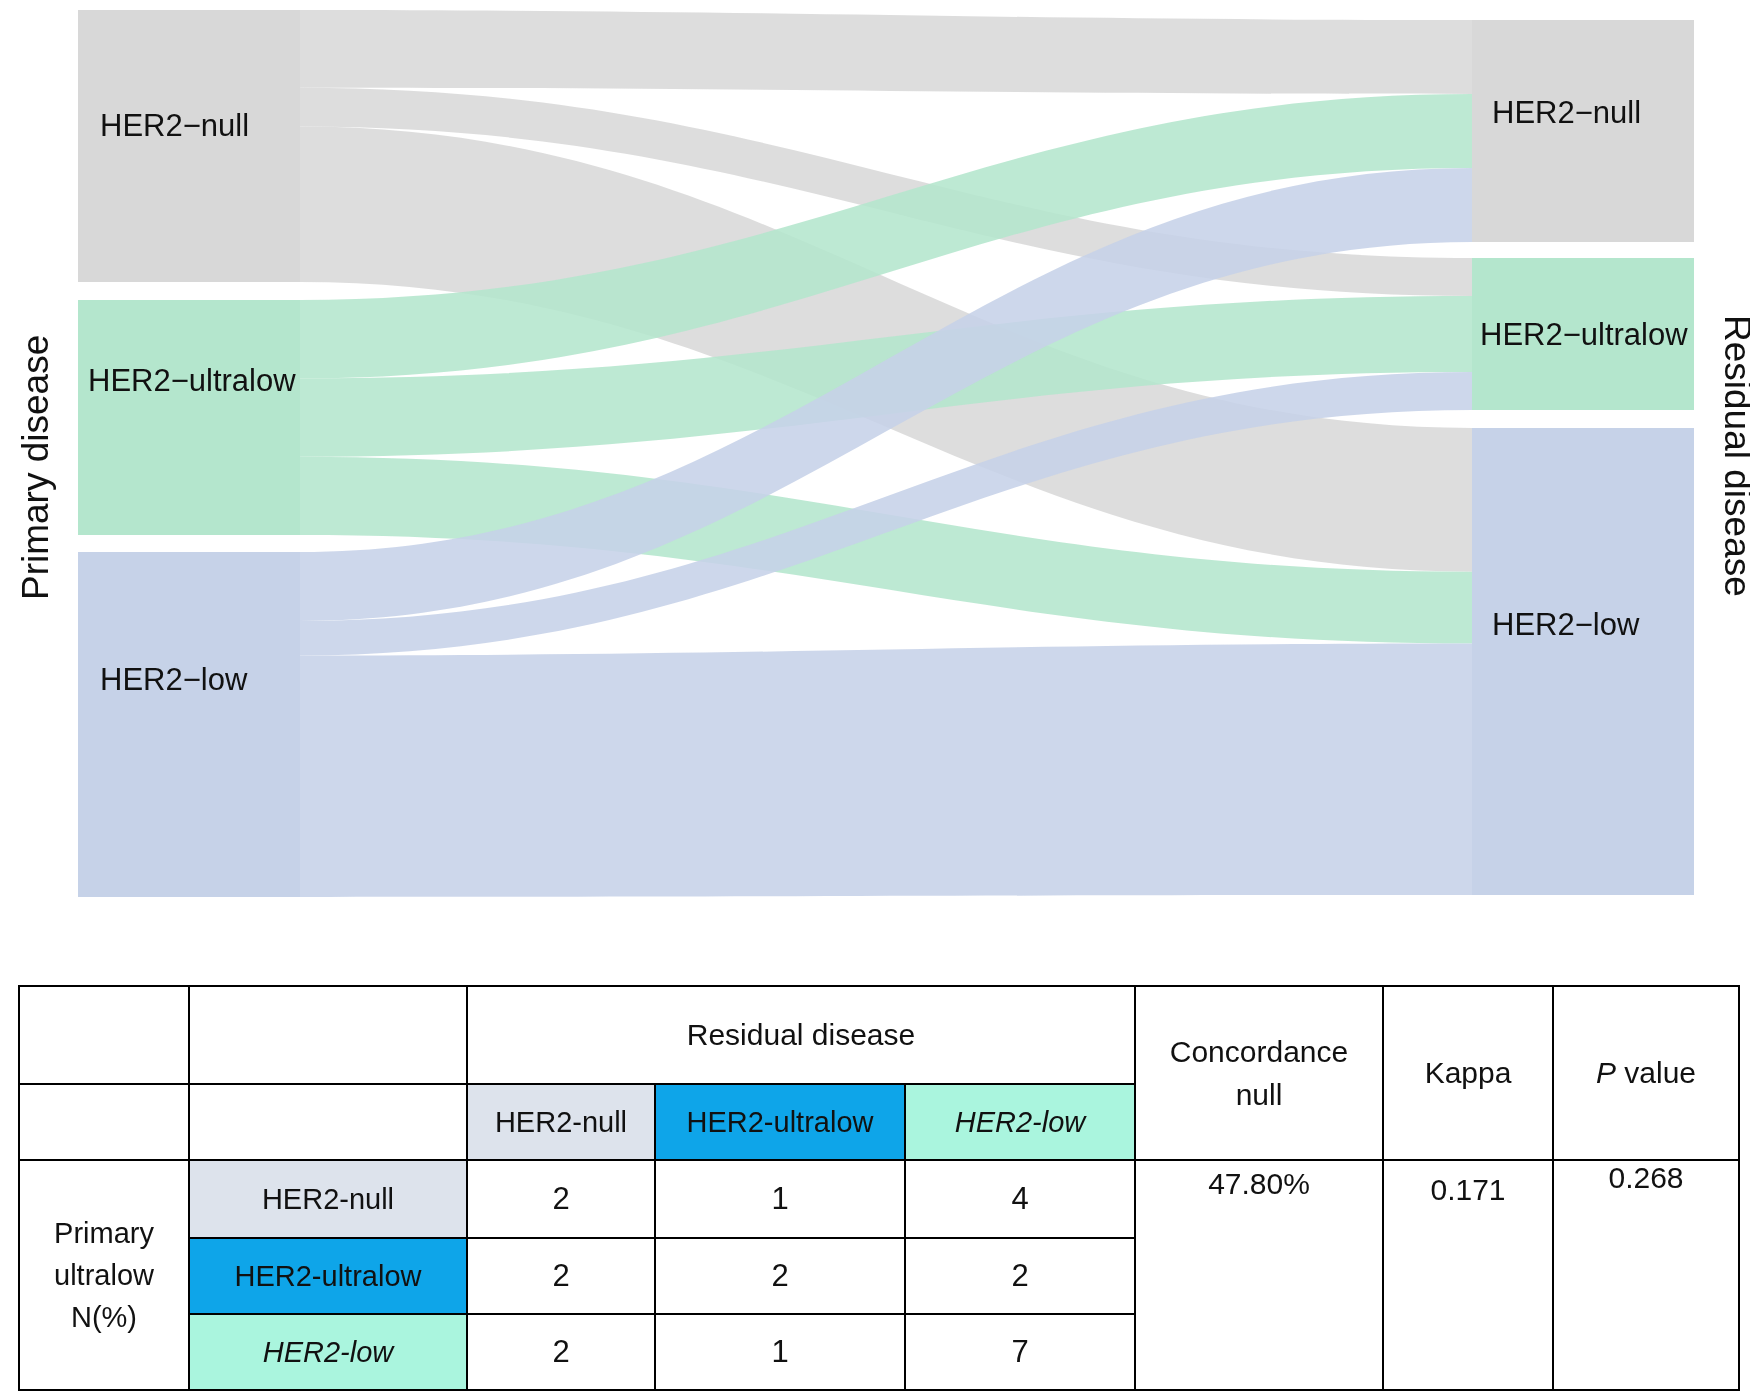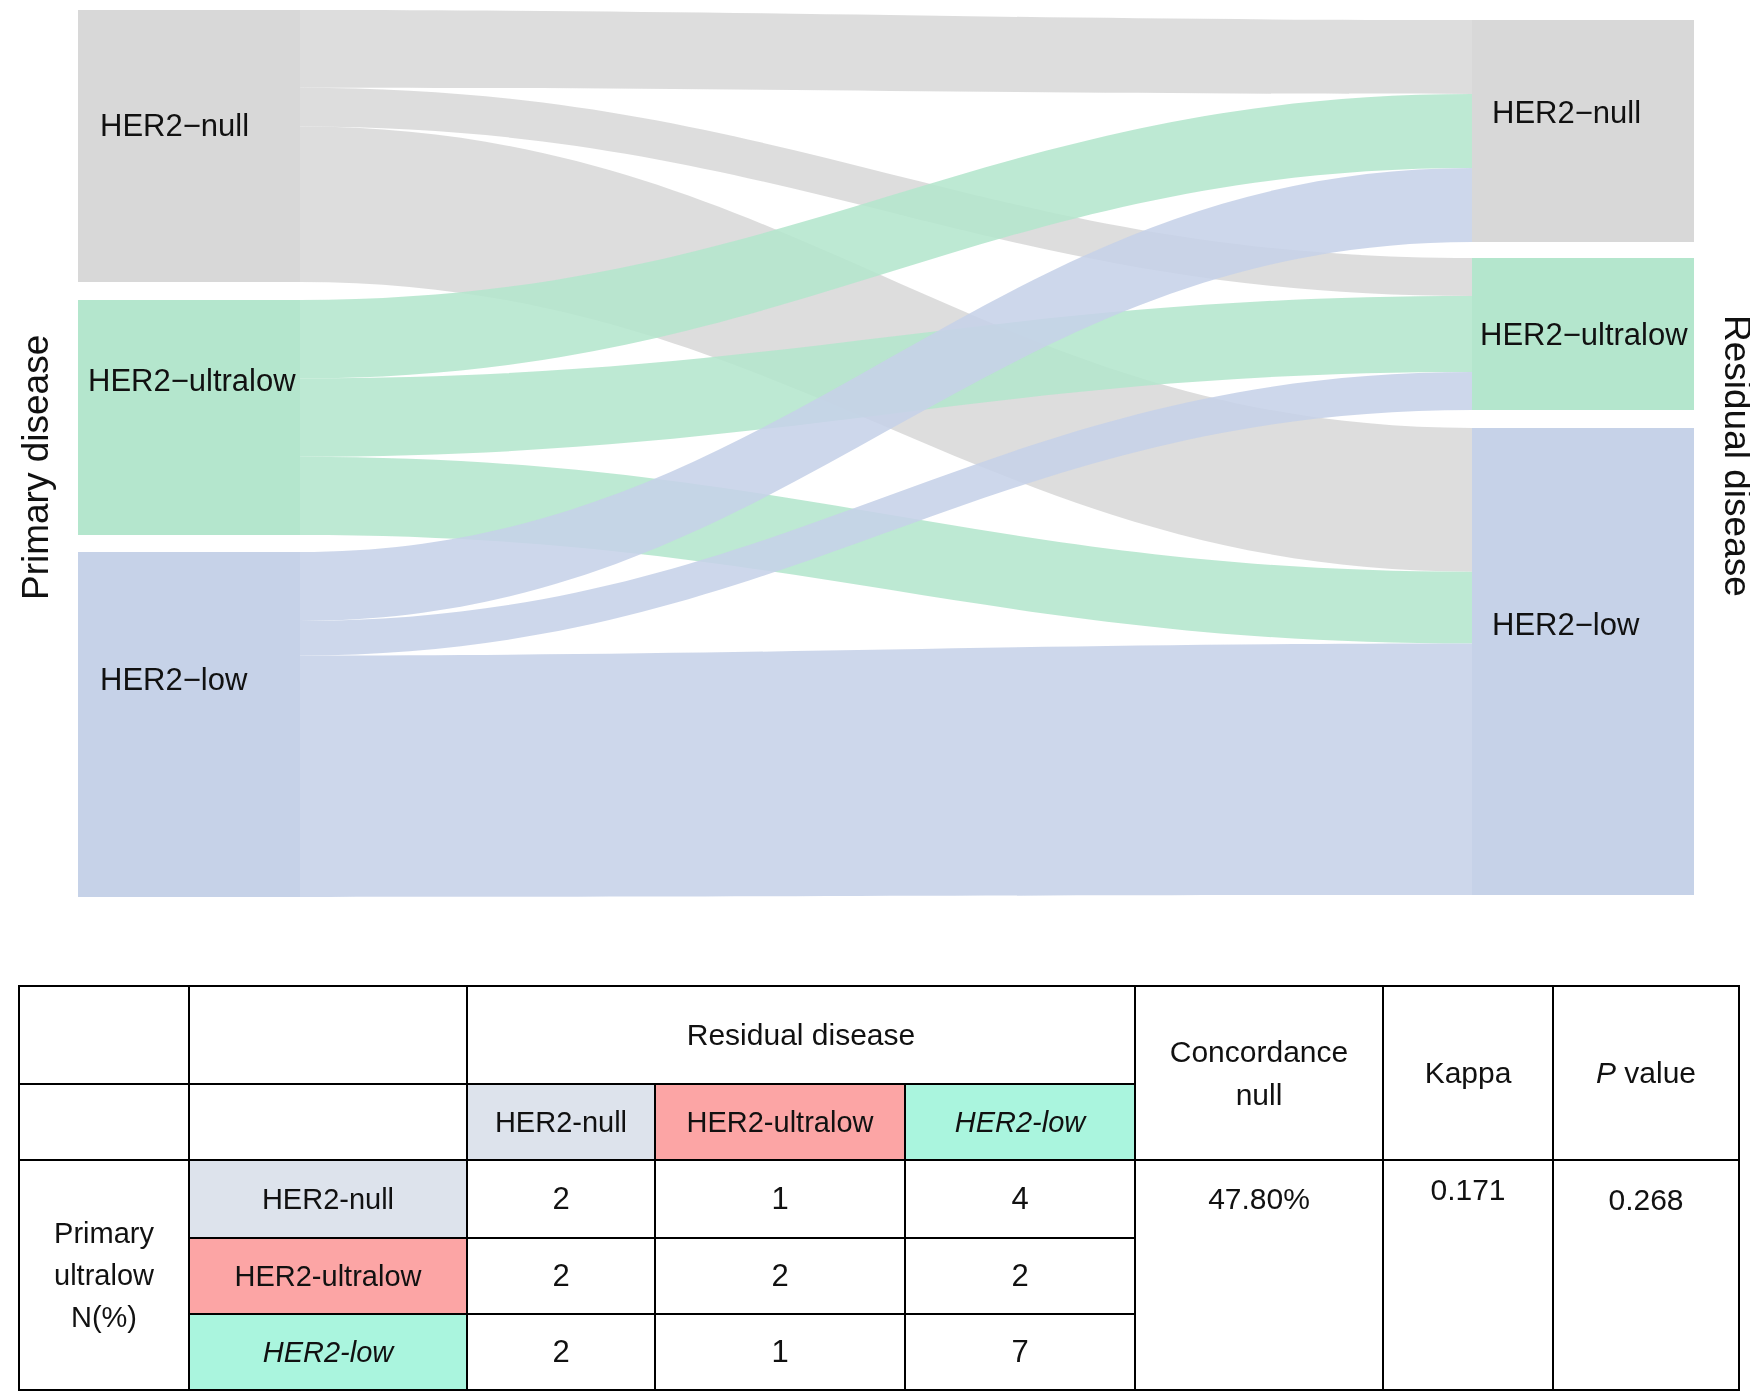--- a/index.html
+++ b/index.html
@@ -57,7 +57,7 @@
     font-size:29px;
   }
   .c-null{background:#dde3ec;margin-left:24px;}
-  .c-ultralow{background:#fca5a5;}
+  .c-ultralow{background:#0ea5e9;}
   .c-low{background:#aaf5de;font-style:italic;}
   .ital{font-style:italic;}
   .num{font-size:31px;}

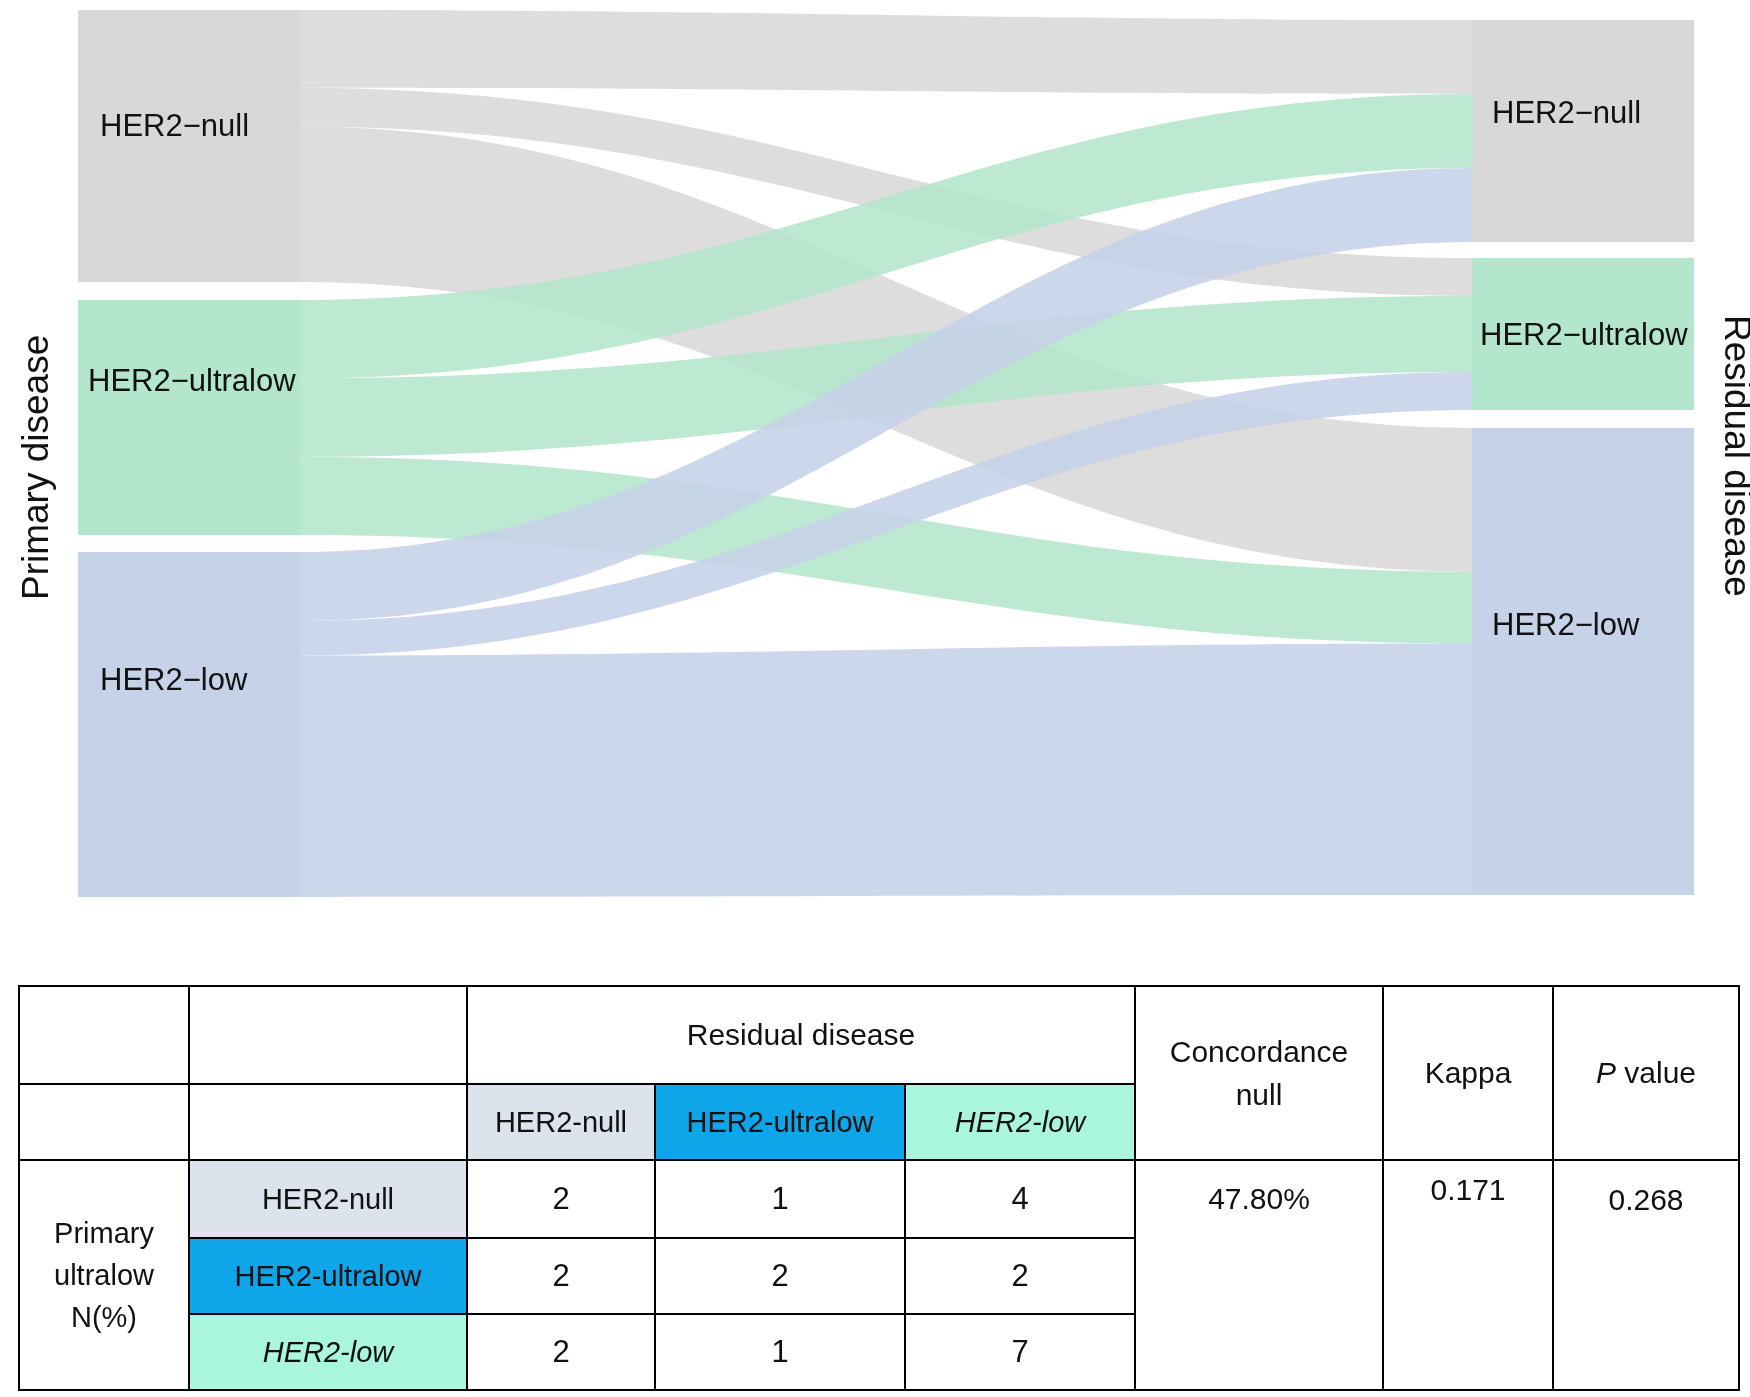--- a/index.html
+++ b/index.html
@@ -186,7 +186,7 @@
         <td class="num">2</td>
         <td class="num">1</td>
         <td class="num">4</td>
-        <td rowspan="3" style="vertical-align:top;padding-top:21px">47.80%</td>
+        <td rowspan="3" style="vertical-align:top;padding-top:6px">47.80%</td>
         <td rowspan="3" style="vertical-align:top;padding-top:12px">0.171</td>
         <td rowspan="3" style="vertical-align:top;padding-top:22px">0.268</td>
       </tr>

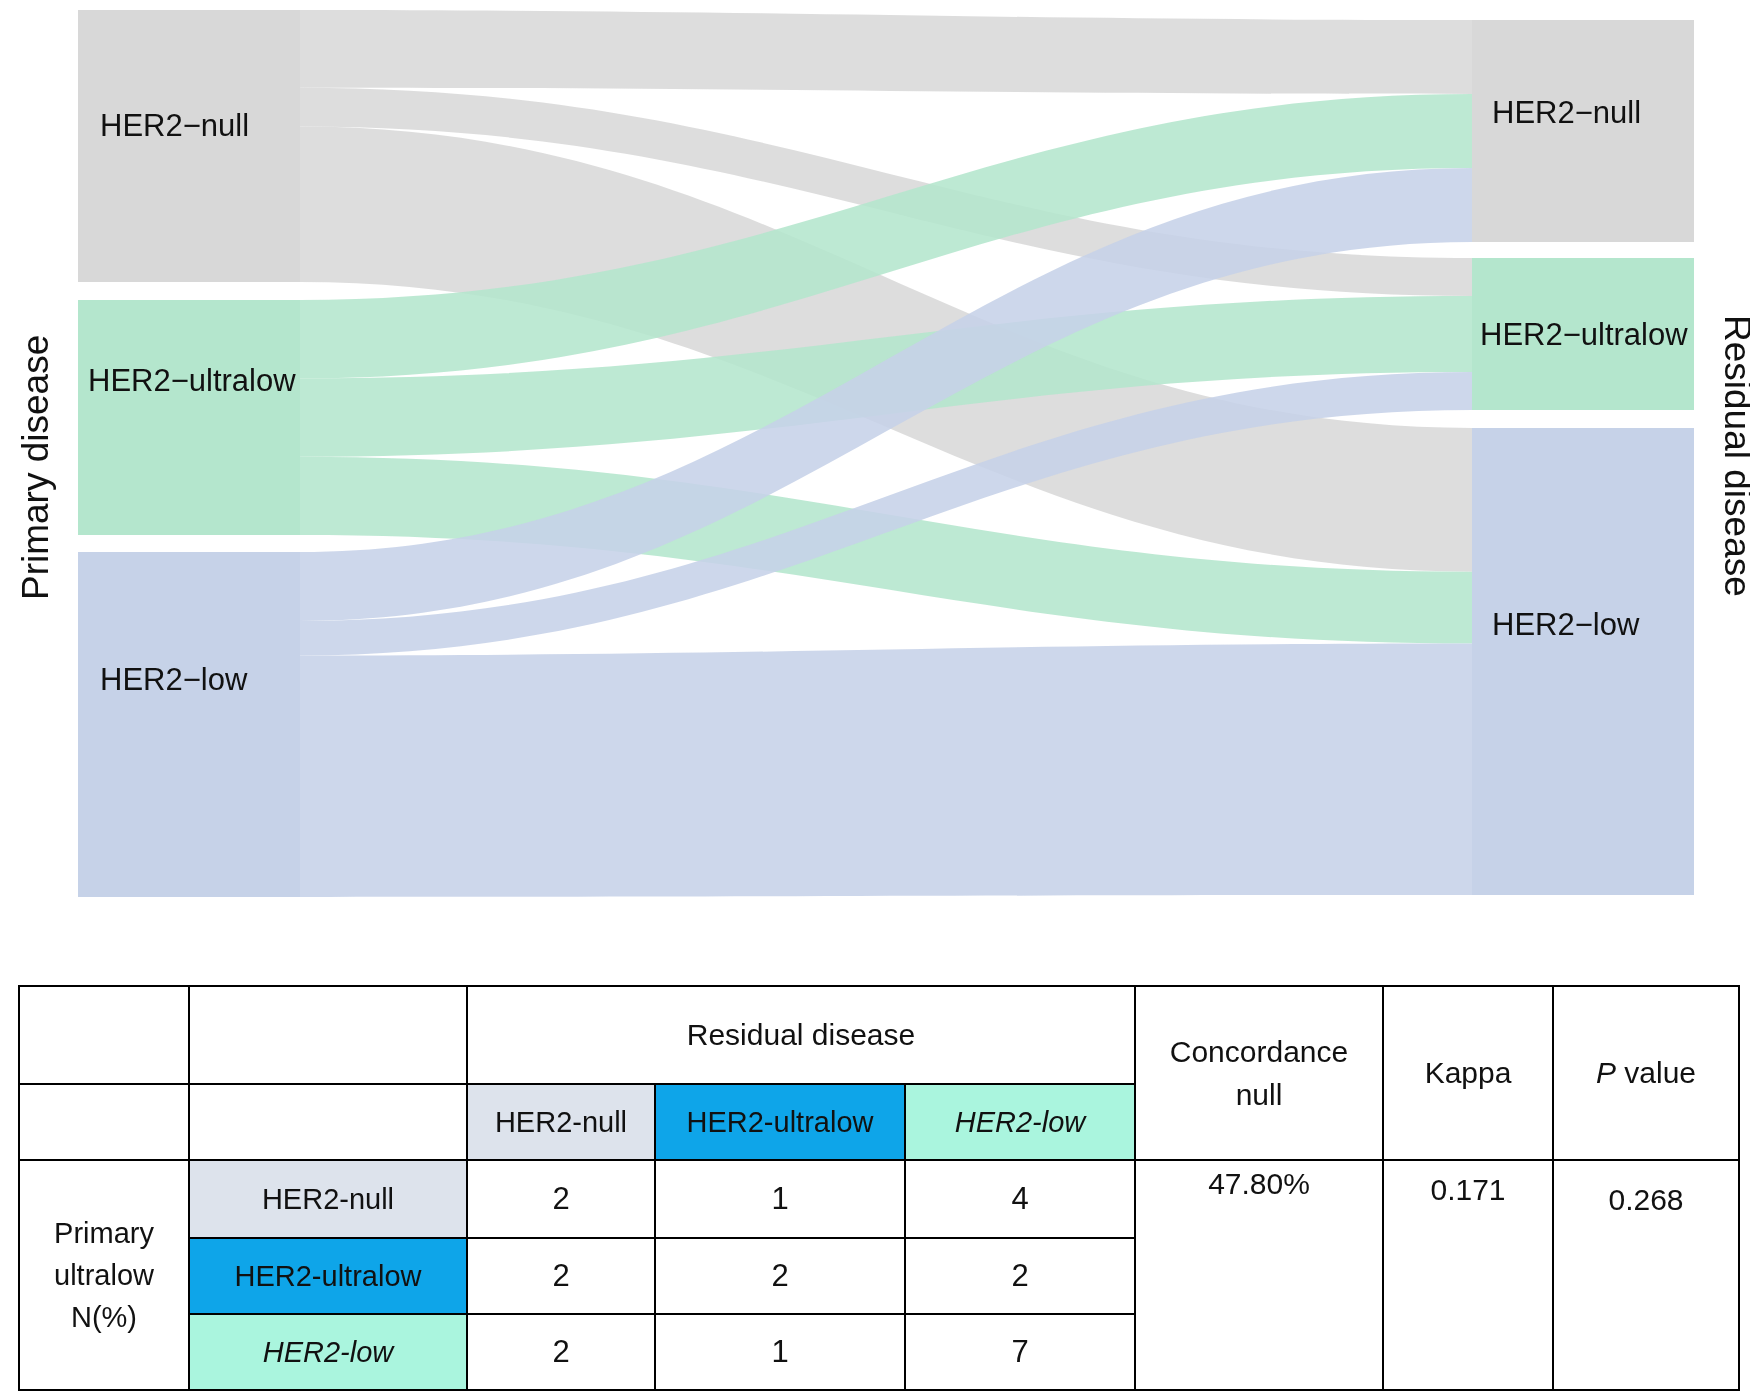--- a/index.html
+++ b/index.html
@@ -188,7 +188,7 @@
         <td class="num">4</td>
         <td rowspan="3" style="vertical-align:top;padding-top:6px">47.80%</td>
         <td rowspan="3" style="vertical-align:top;padding-top:12px">0.171</td>
-        <td rowspan="3" style="vertical-align:top;padding-top:22px">0.268</td>
+        <td rowspan="3" style="vertical-align:top;">0.268</td>
       </tr>
 
       <tr>

